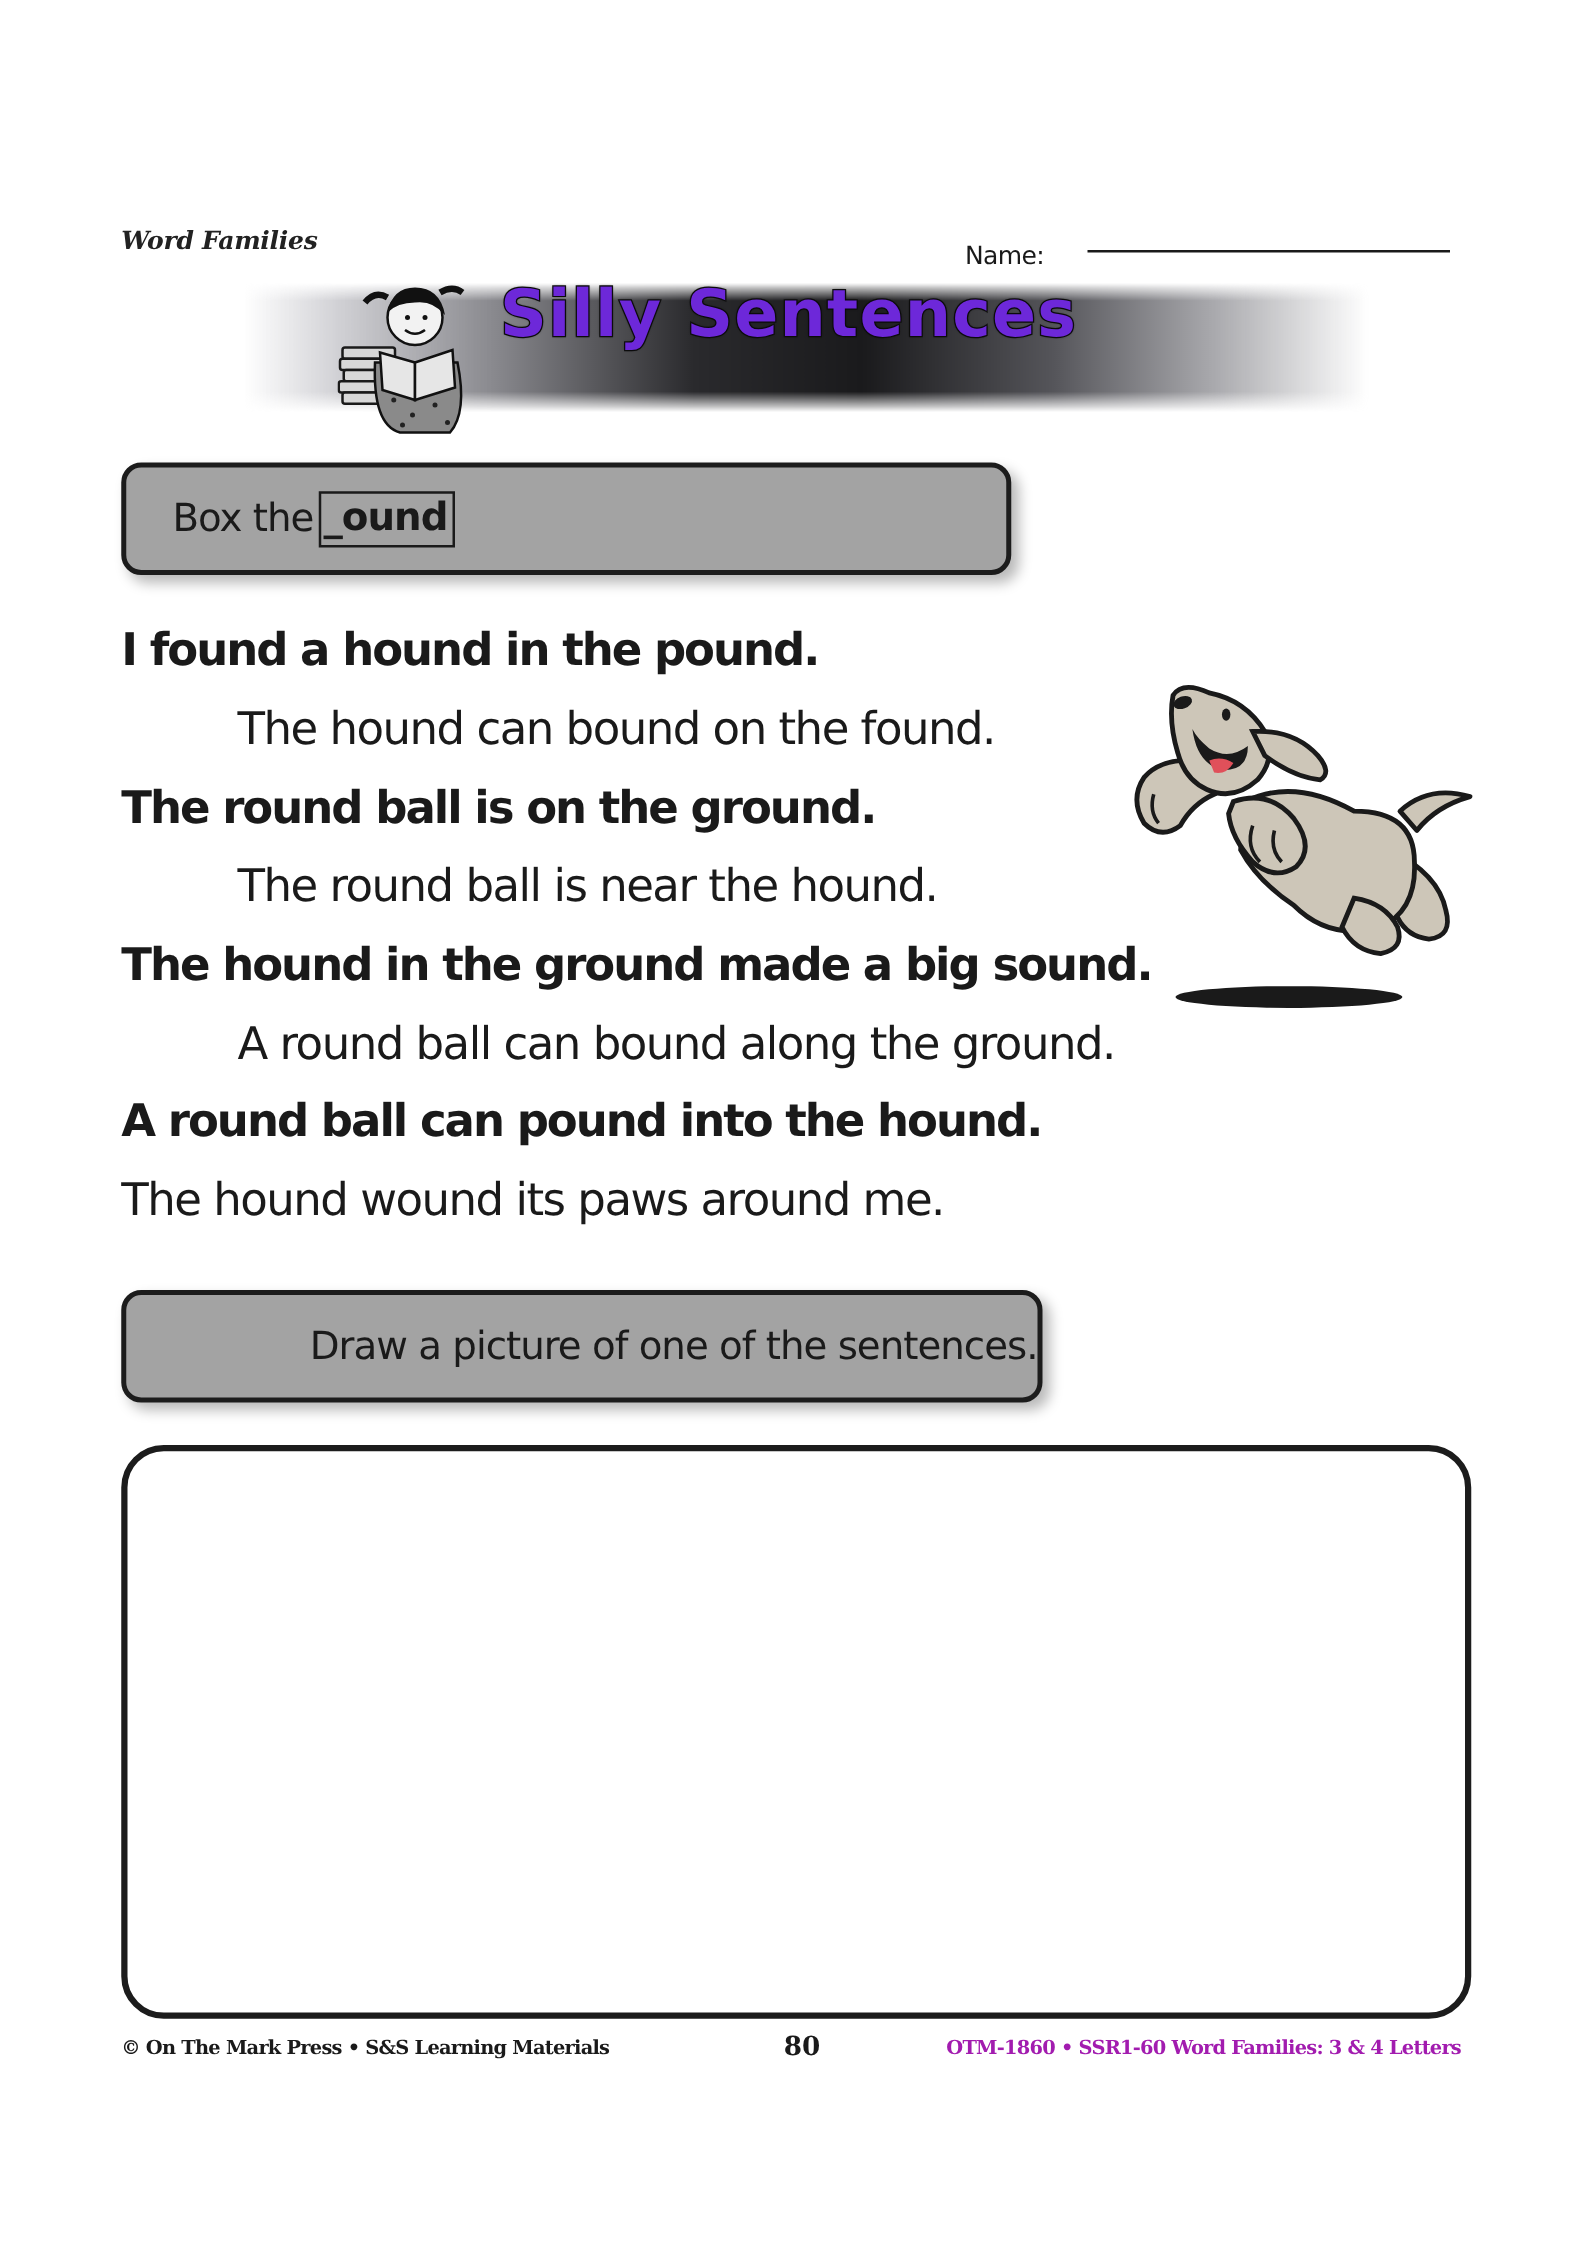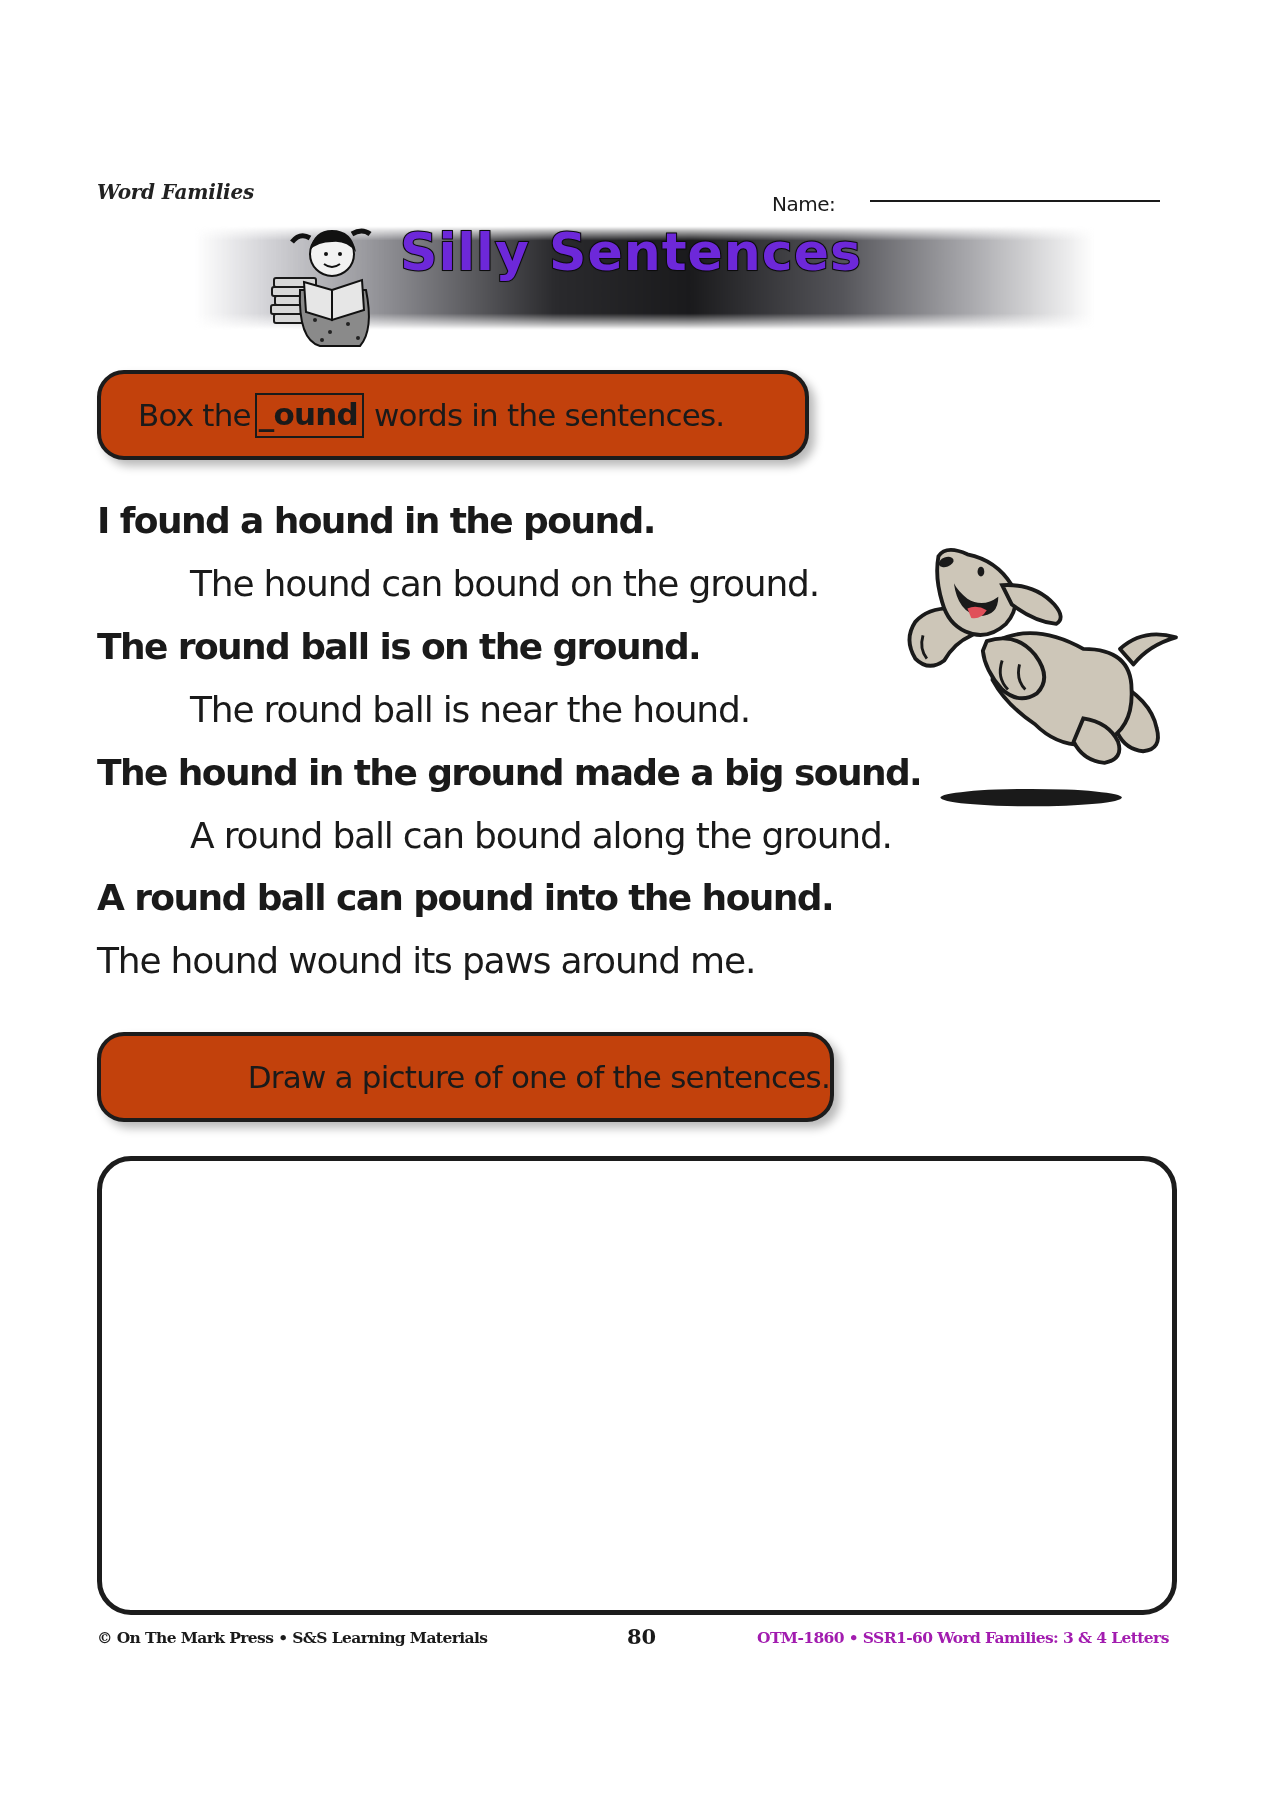--- a/index.html
+++ b/index.html
@@ -77,8 +77,8 @@
   
   .instr-box {
     border: 4px solid #1c1c1c;
-    border-radius: 27px;
-    background: #c2410c;
+    border-radius: 16px;
+    background: #a3a3a3;
     box-shadow: 6px 6px 10px rgba(0,0,0,0.28);
     box-sizing: border-box;
     display: flex;

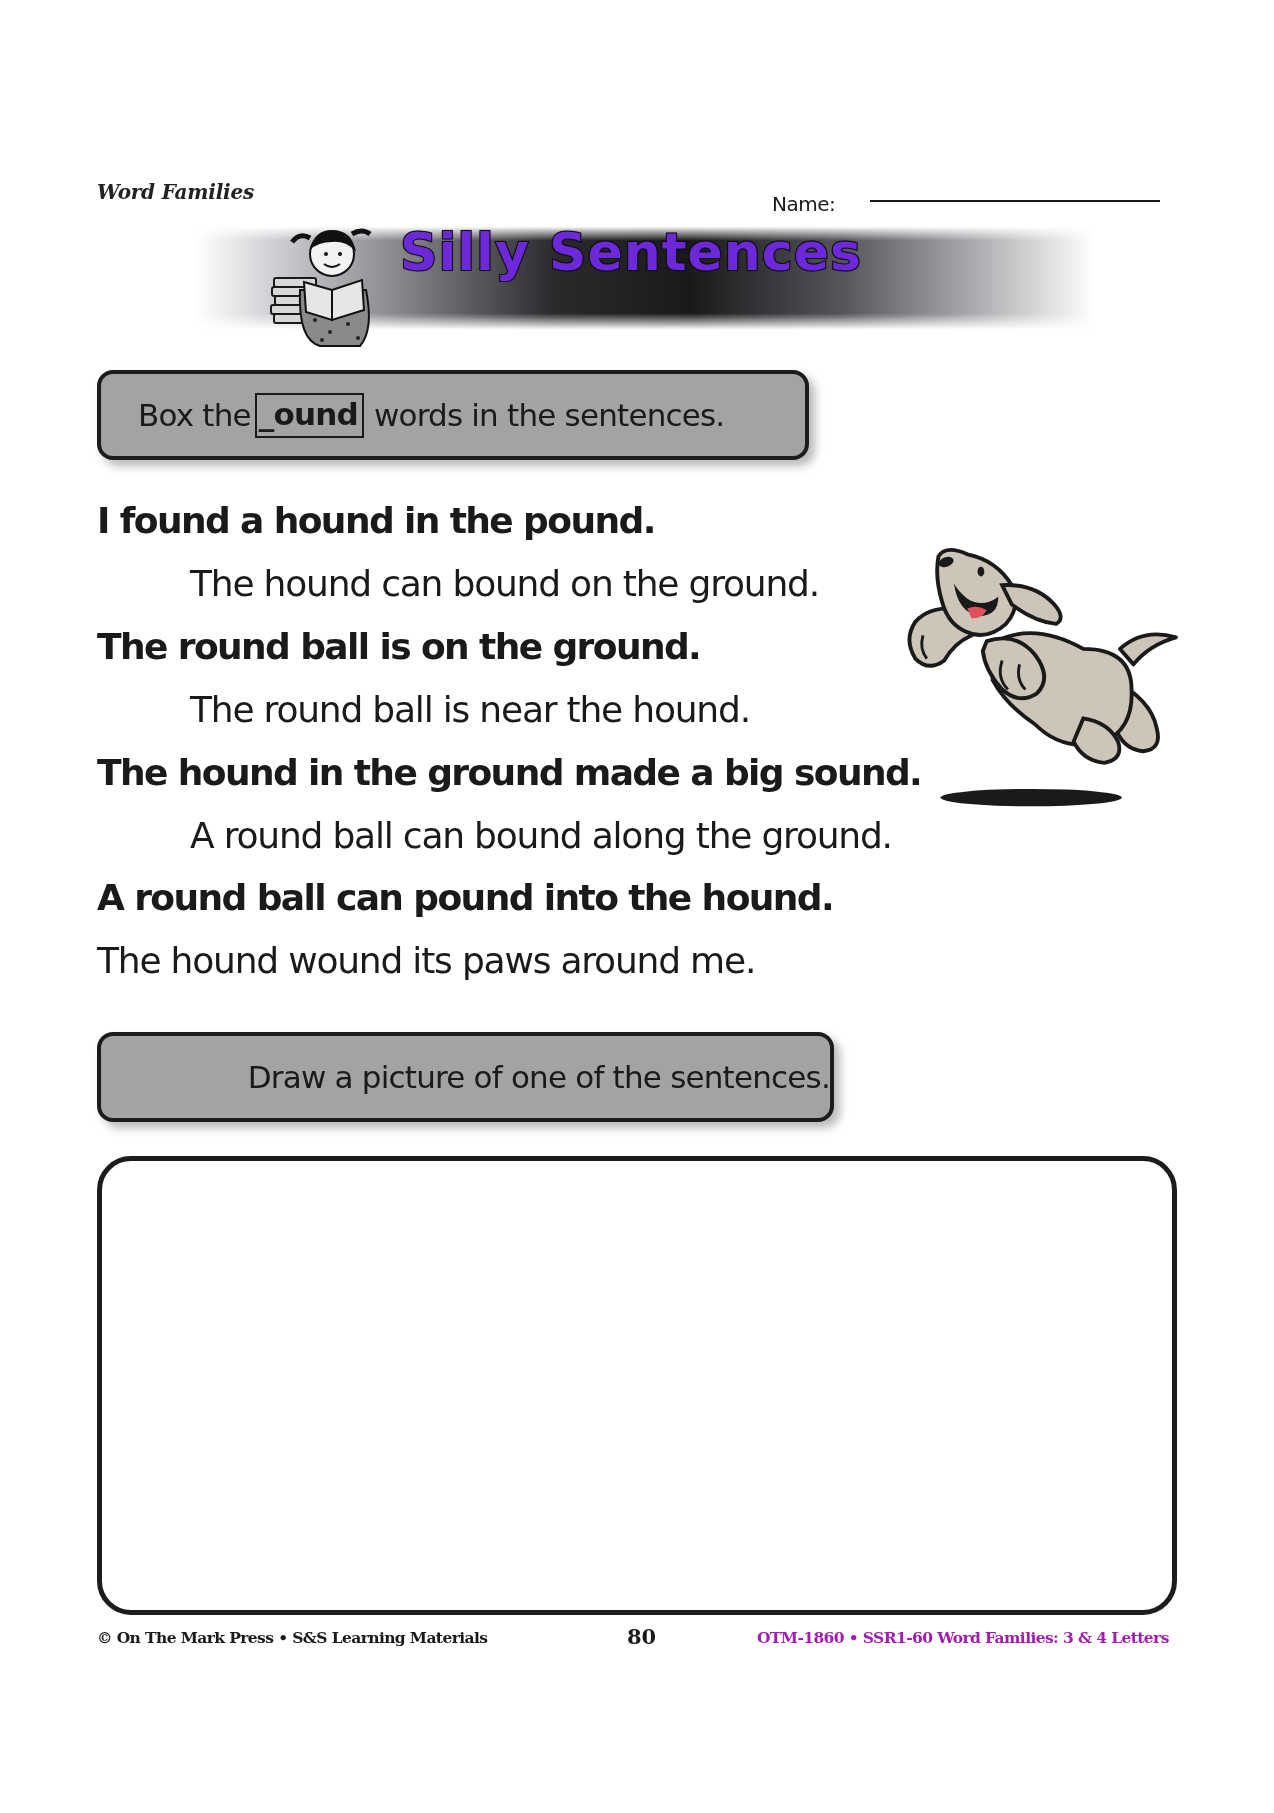--- a/index.html
+++ b/index.html
@@ -207,7 +207,6 @@
 <div class="abs instr-box instr-box-1">
   <span>Box the</span>
   <span class="ound-box">_ound</span>
-  <span>words in the sentences.</span>
 </div>
 
 <div class="abs sentence bold" style="top:503px;">I found a hound in the pound.</div>

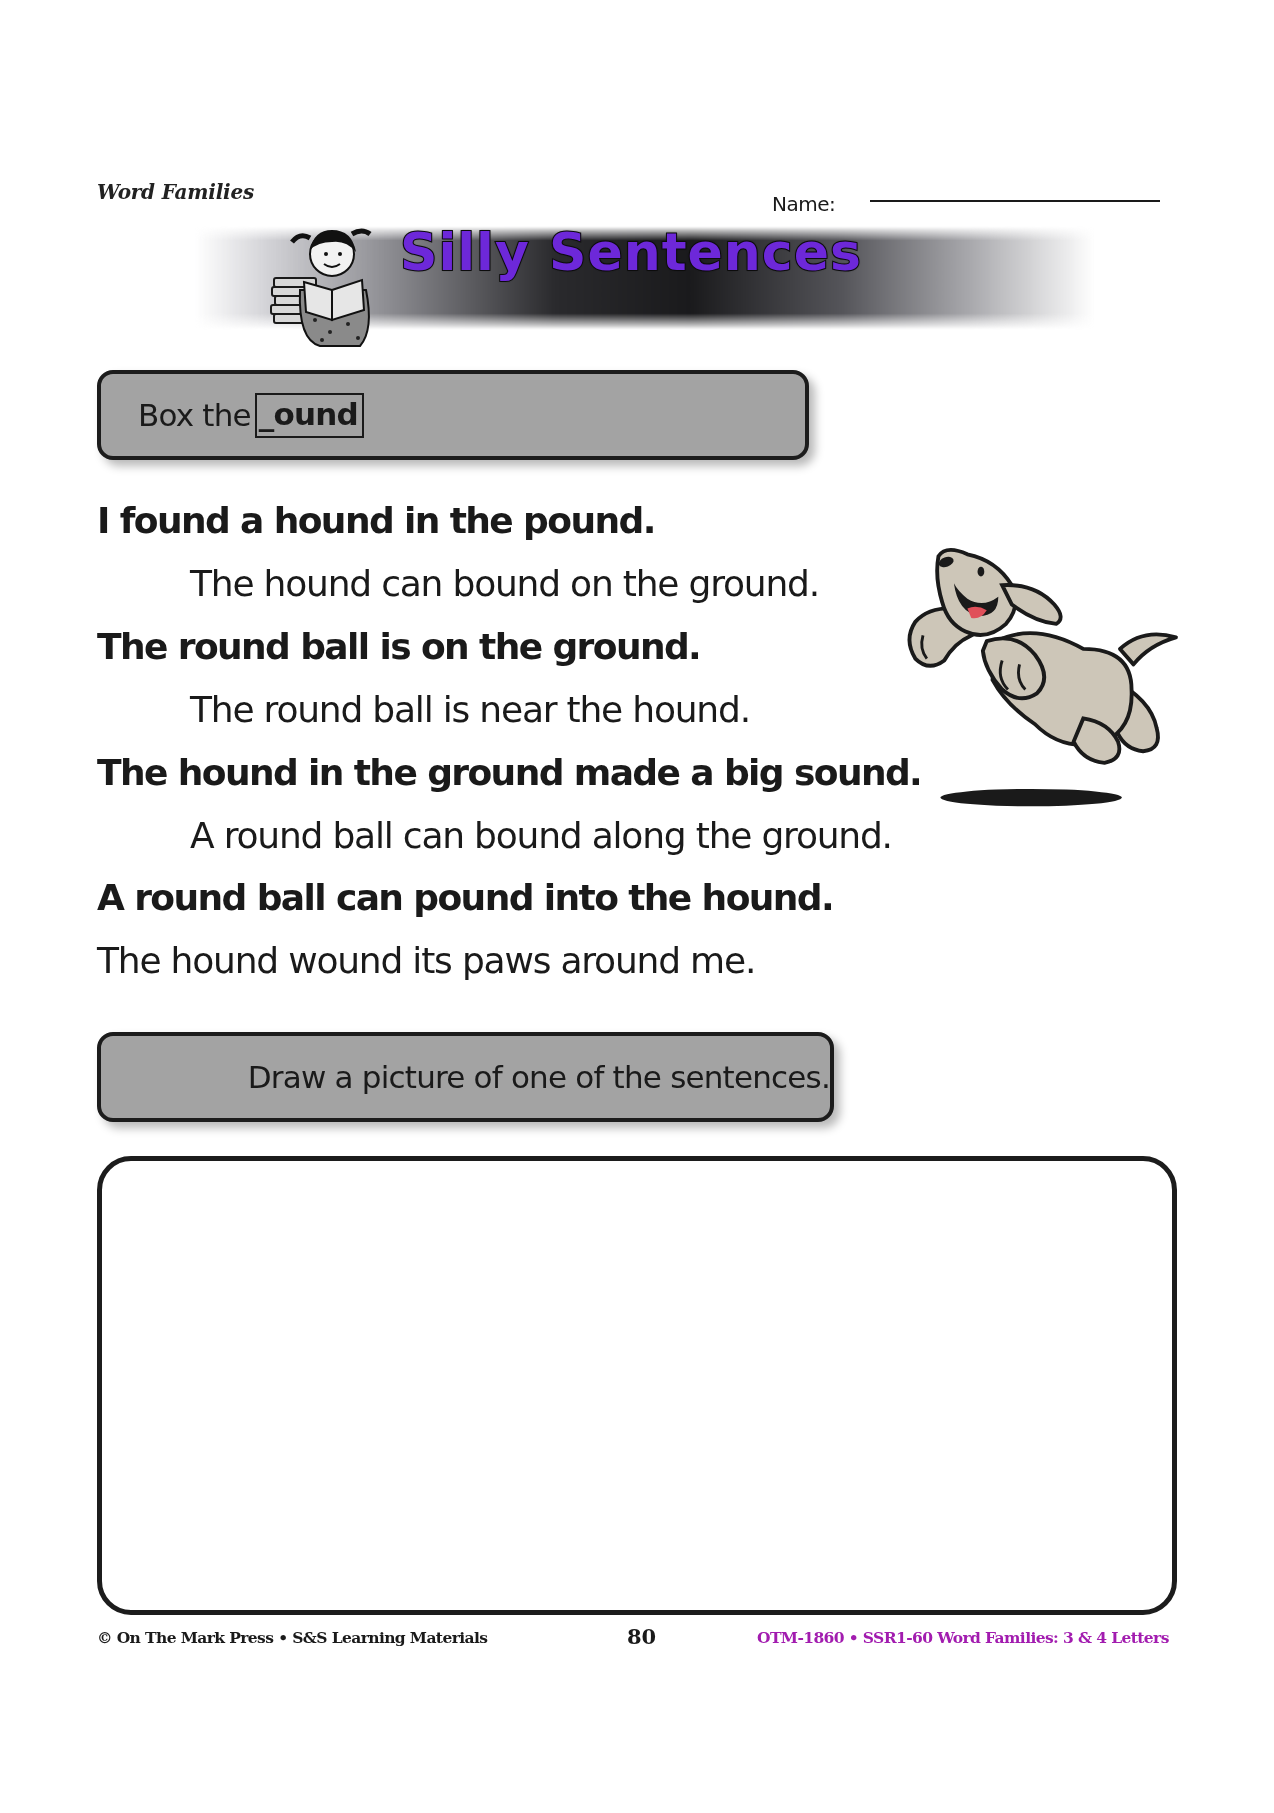--- a/index.html
+++ b/index.html
@@ -210,7 +210,7 @@
 </div>
 
 <div class="abs sentence bold" style="top:503px;">I found a hound in the pound.</div>
-<div class="abs sentence indent" style="top:566px;">The hound can bound on the ground.</div>
+<div class="abs sentence indent" style="top:566px;">The hound can bound on the found.</div>
 <div class="abs sentence bold" style="top:629px;">The round ball is on the ground.</div>
 <div class="abs sentence indent" style="top:692px;">The round ball is near the hound.</div>
 <div class="abs sentence bold" style="top:755px;">The hound in the ground made a big sound.</div>

